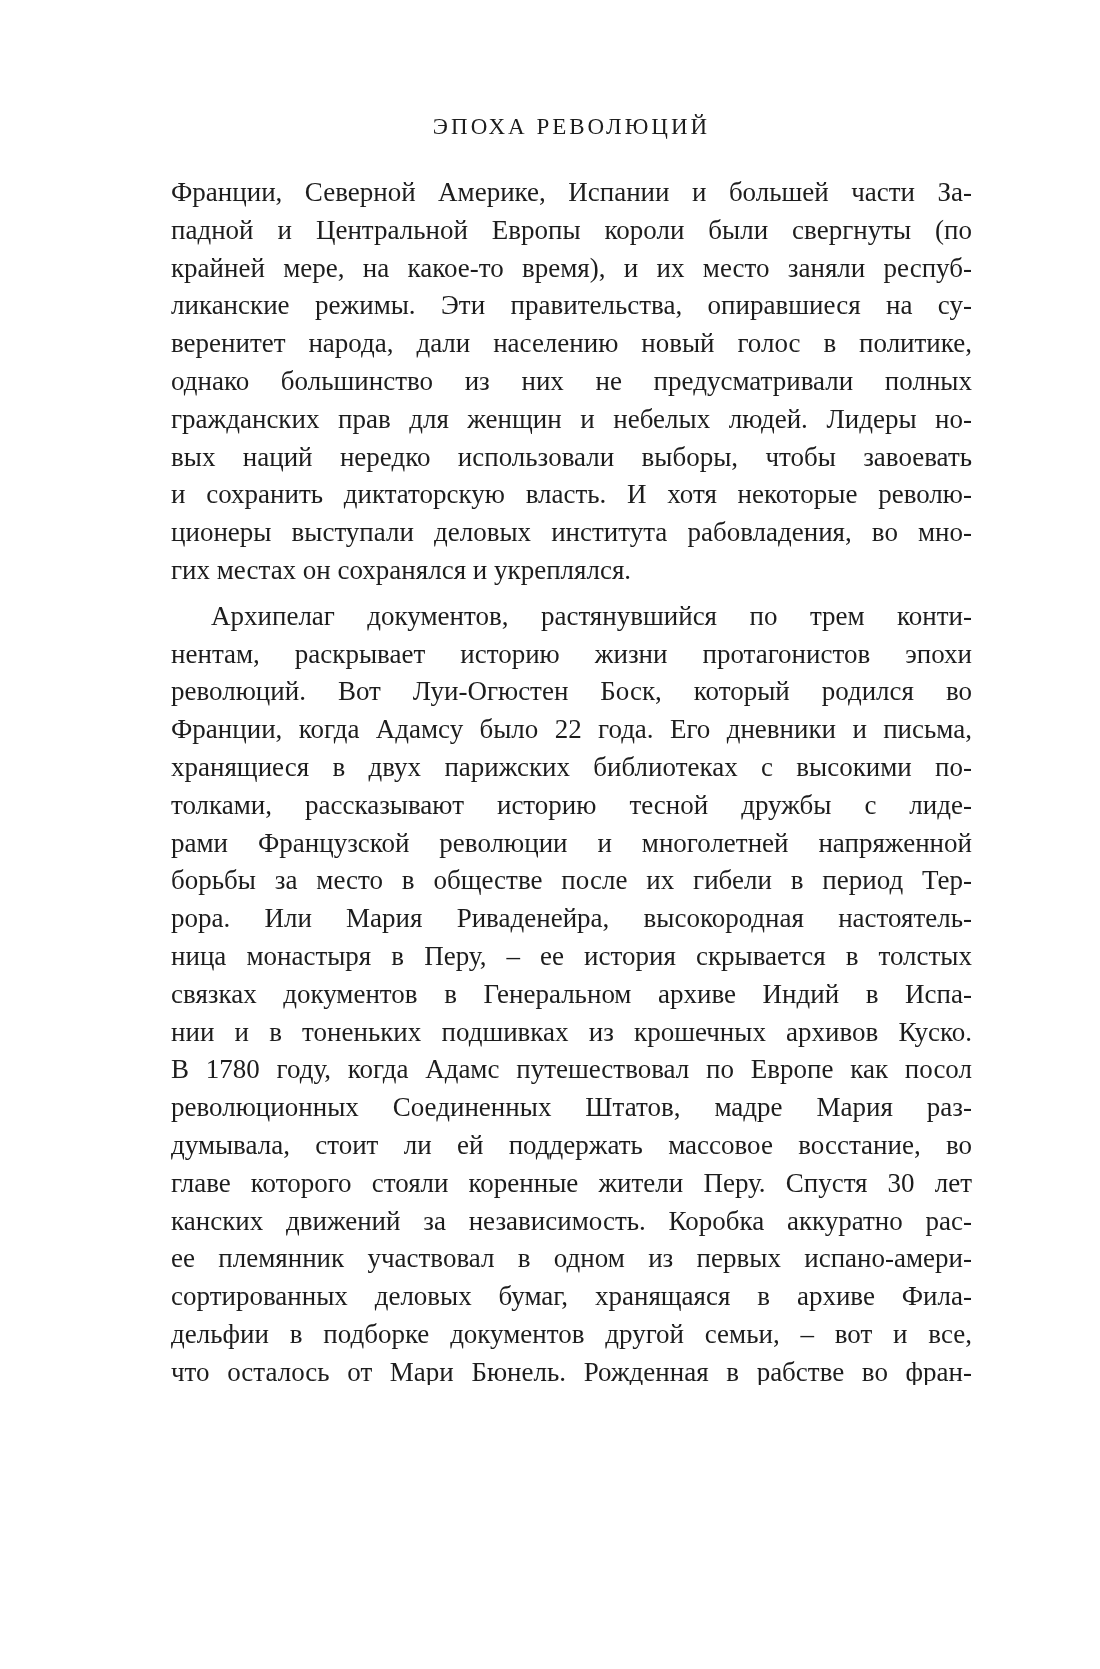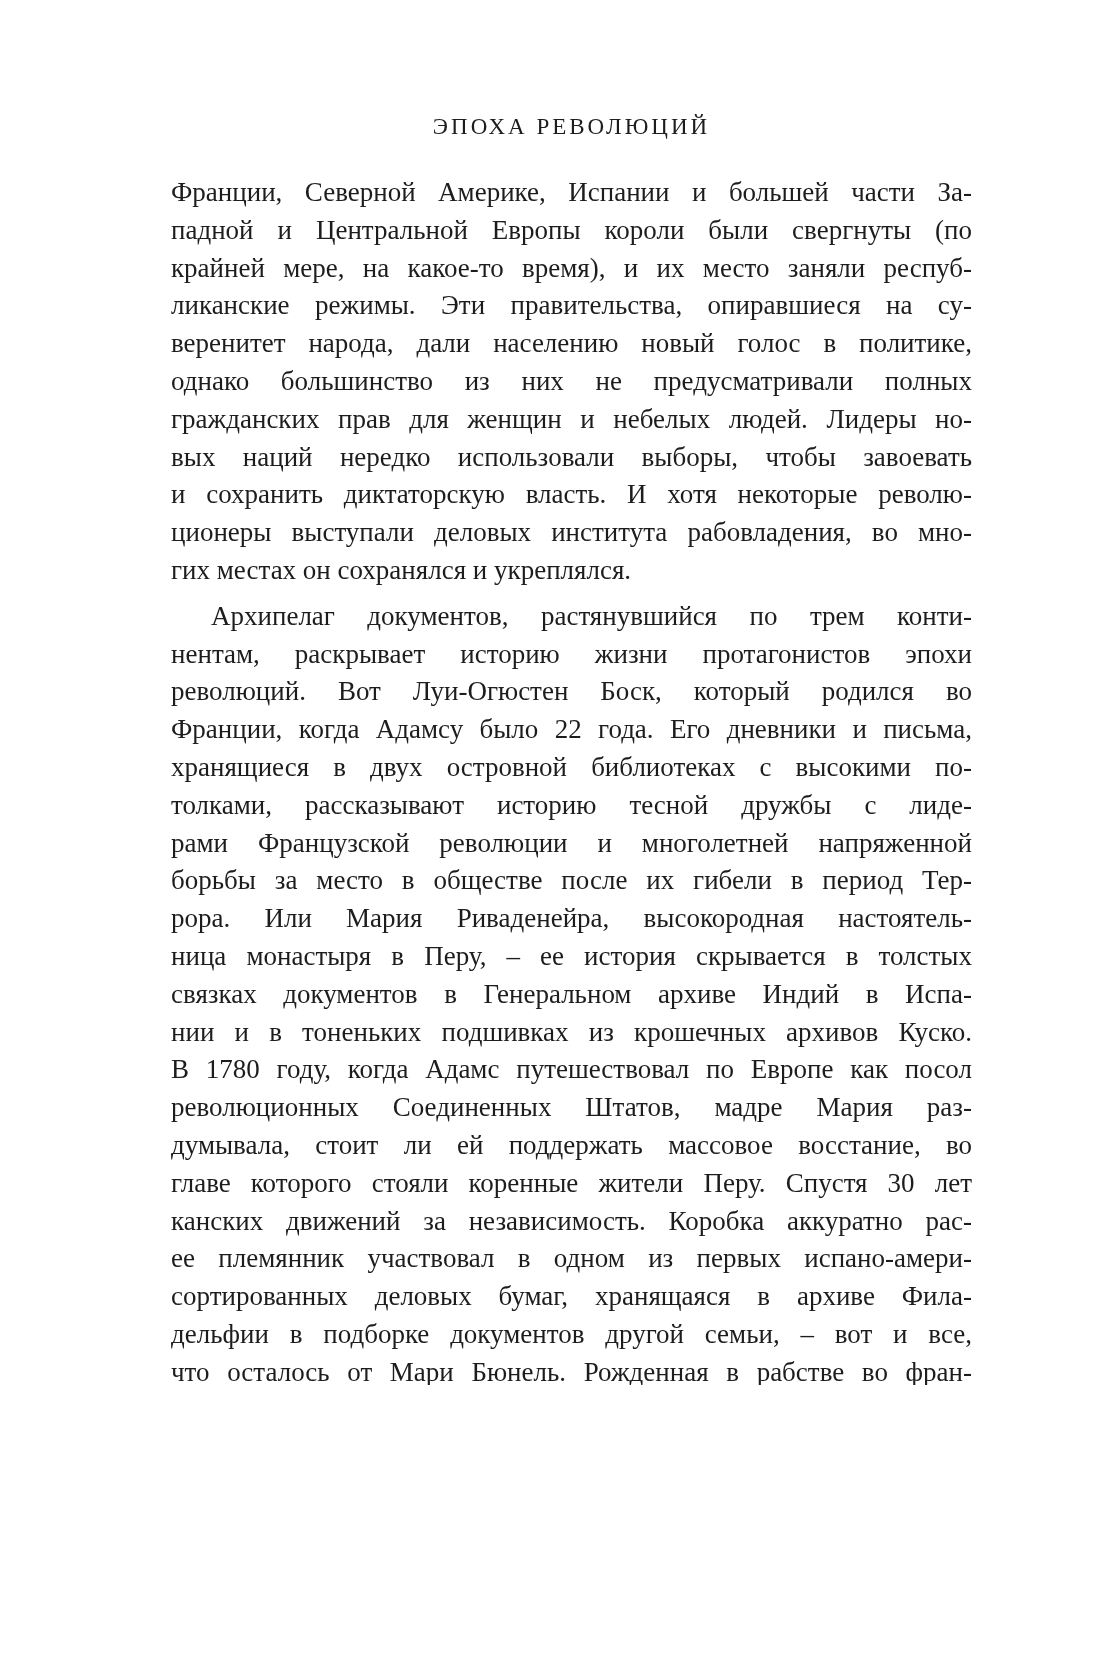--- a/index.html
+++ b/index.html
@@ -86,7 +86,7 @@
         <div class="text-line">нентам, раскрывает историю жизни протагонистов эпохи</div>
         <div class="text-line">революций. Вот Луи-Огюстен Боск, который родился во</div>
         <div class="text-line">Франции, когда Адамсу было 22 года. Его дневники и письма,</div>
-        <div class="text-line">хранящиеся в двух островной библиотеках с высокими по-</div>
+        <div class="text-line">хранящиеся в двух парижских библиотеках с высокими по-</div>
         <div class="text-line">толками, рассказывают историю тесной дружбы с лиде-</div>
         <div class="text-line">рами Французской революции и многолетней напряженной</div>
         <div class="text-line">борьбы за место в обществе после их гибели в период Тер-</div>

